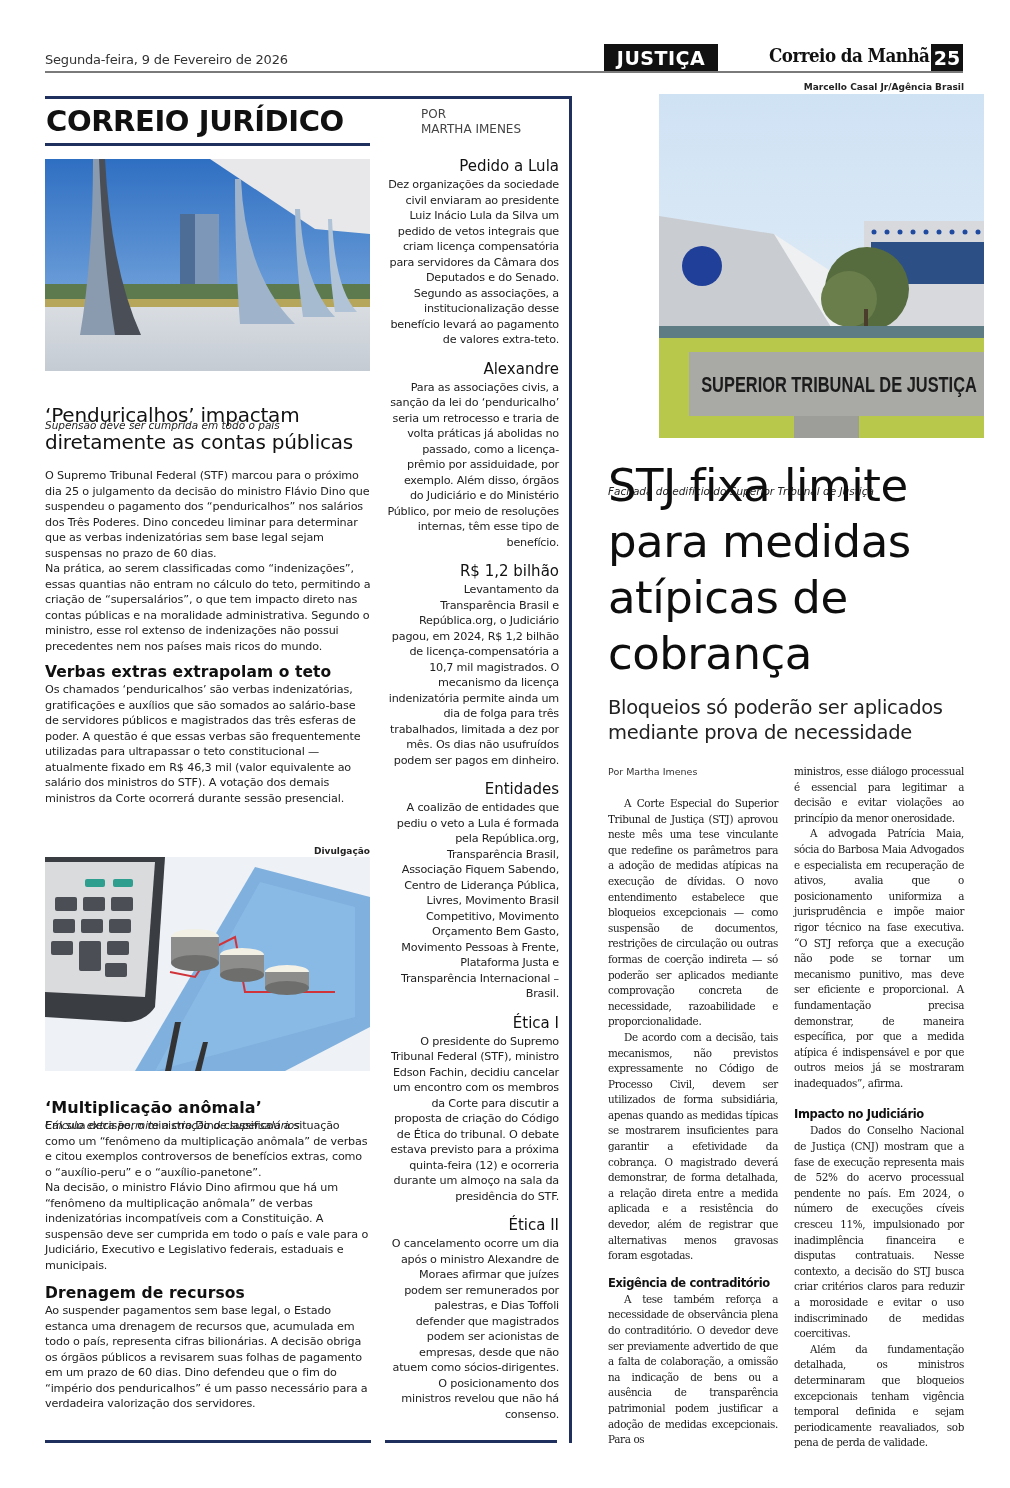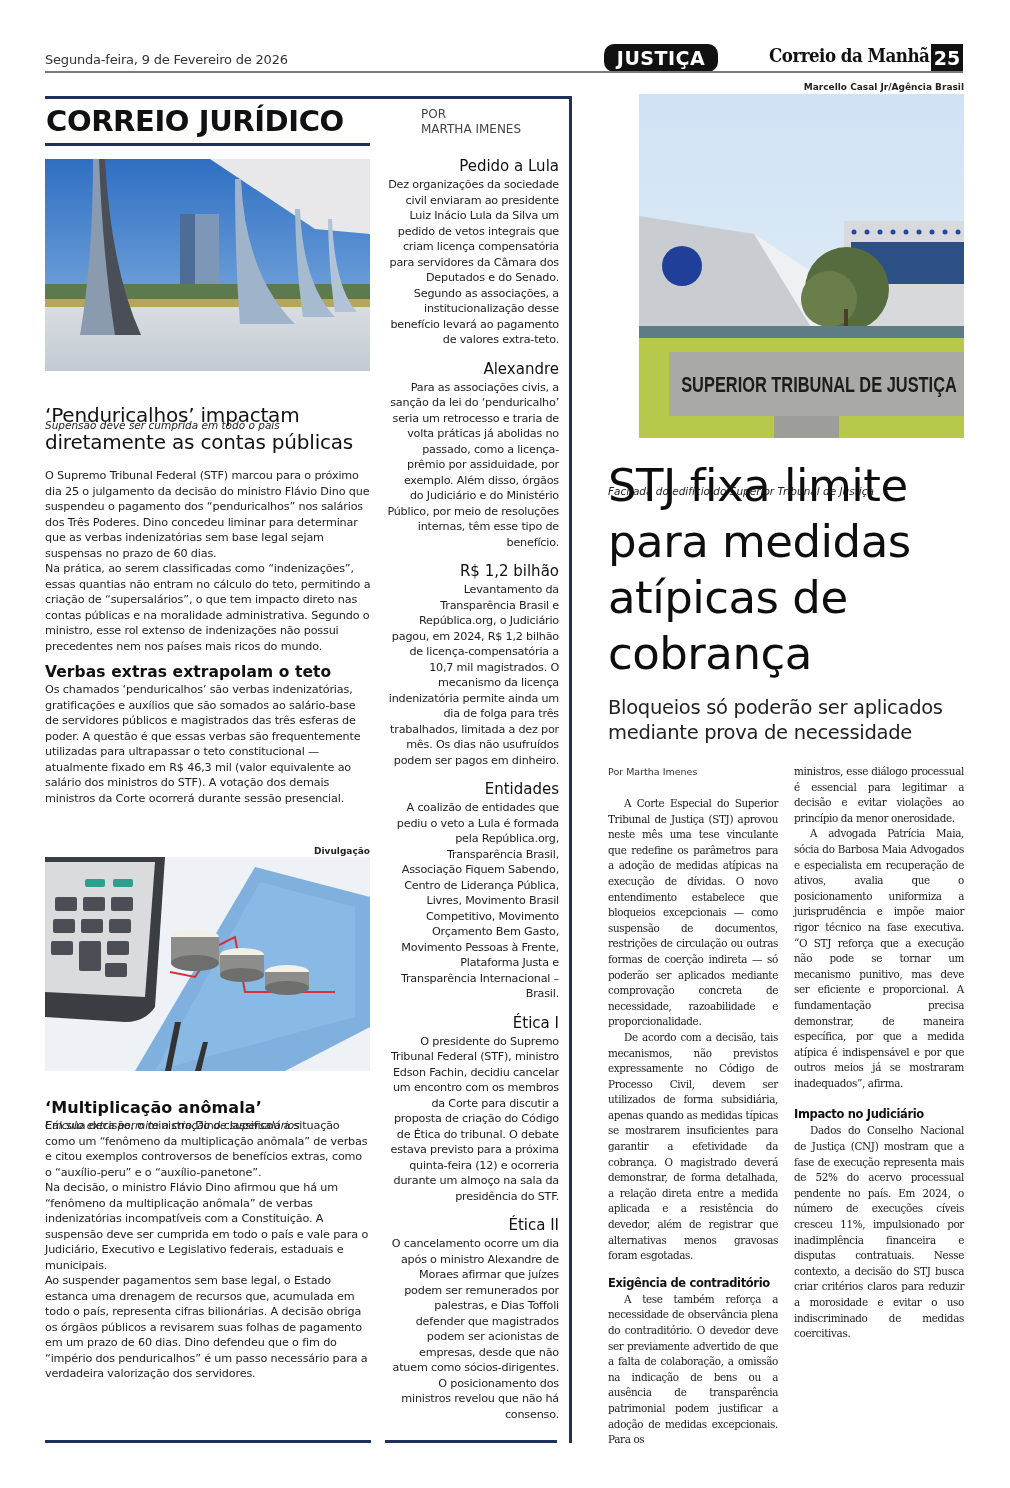--- a/index.html
+++ b/index.html
@@ -9,7 +9,7 @@
   
   .top-date { position: absolute; left: 45px; top: 52px; font-size: 13px; color: #333; letter-spacing: -0.2px; }
   .top-rule { position: absolute; left: 45px; top: 71px; width: 918px; height: 2px; background: #7a7a7a; }
-  .section-tag { position: absolute; left: 604px; top: 44px; width: 114px; height: 28px; background: #111; color: #fff; font-weight: bold; font-size: 19px; text-align: center; line-height: 28px; letter-spacing: 0.5px; border-radius: 10px; }
+  .section-tag { position: absolute; left: 604px; top: 44px; width: 114px; height: 28px; background: #111; color: #fff; font-weight: bold; font-size: 19px; text-align: center; line-height: 28px; letter-spacing: 0.5px; }
   .masthead { position: absolute; left: 769px; top: 44px; font-family: "DejaVu Serif", serif; font-weight: bold; font-size: 19px; color: #111; letter-spacing: -0.6px; transform: scaleX(0.88); transform-origin: left; }
   .page-num { position: absolute; left: 931px; top: 44px; width: 32px; height: 28px; background: #111; color: #fff; font-weight: bold; font-size: 19px; text-align: center; line-height: 28px; }
 

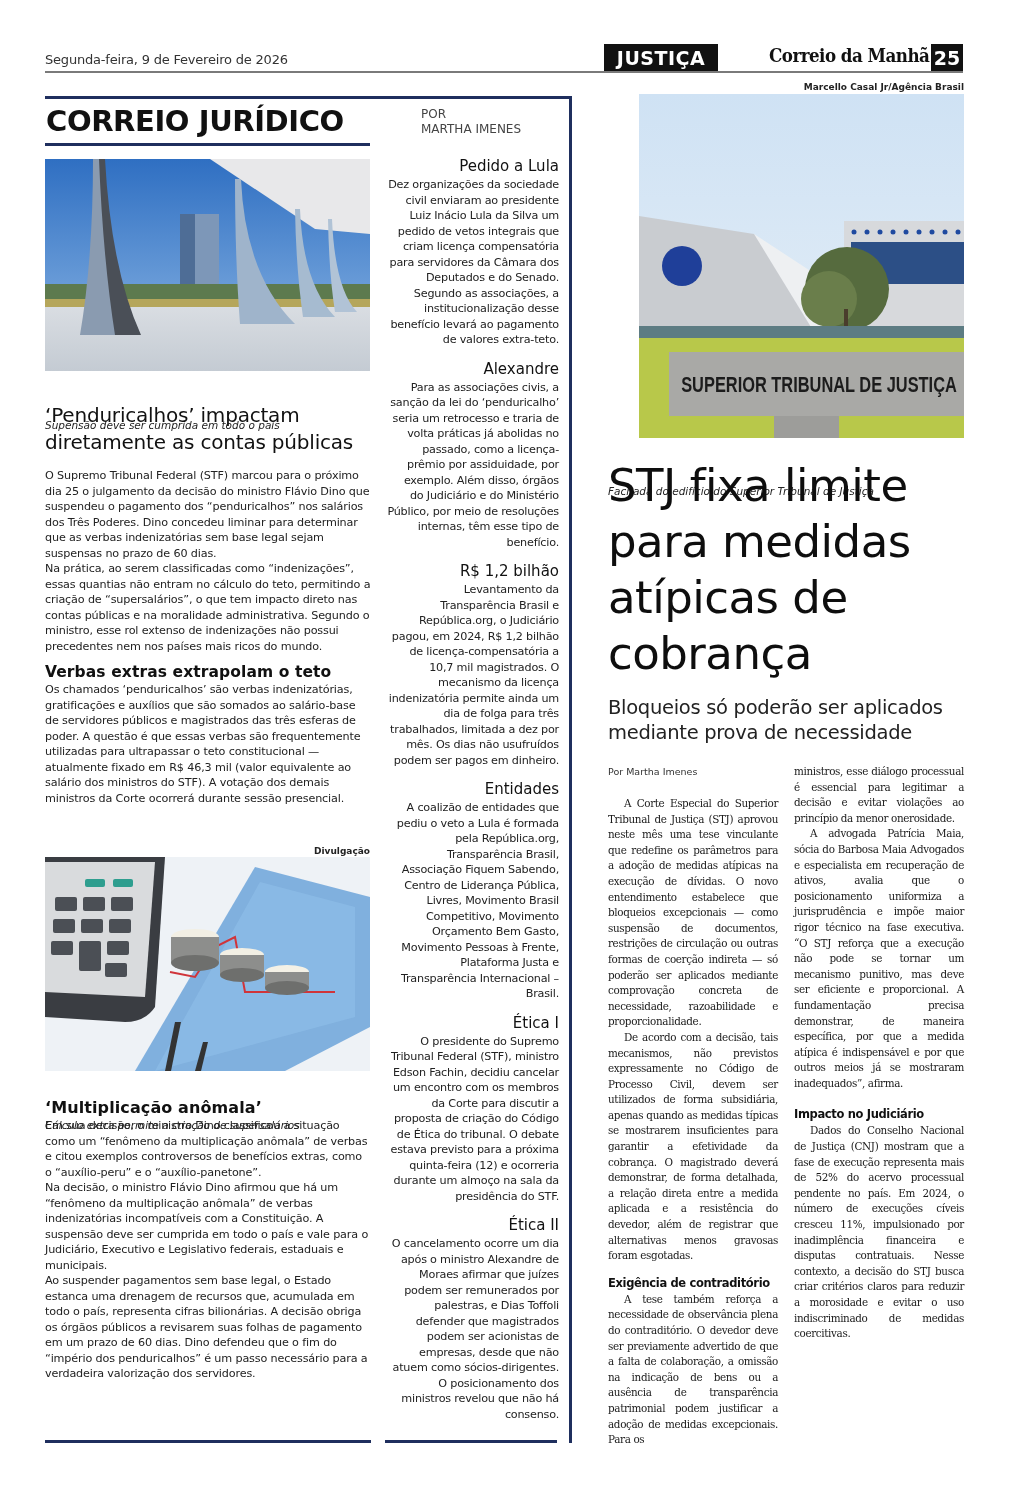--- a/index.html
+++ b/index.html
@@ -180,7 +180,7 @@
 <div class="col2-bottom-rule"></div>
 
 <div class="credit" style="left:608px; top:82px; width:356px;">Marcello Casal Jr/Agência Brasil</div>
-<div class="photo" style="left:608px; top:94px; width:356px; height:344px;padding-left:31px;">
+<div class="photo" style="left:628px; top:94px; width:356px; height:344px;padding-left:31px;">
   <svg width="356" height="344" viewBox="0 0 356 344">
     <defs>
       <linearGradient id="sky2" x1="0" y1="0" x2="0" y2="1">

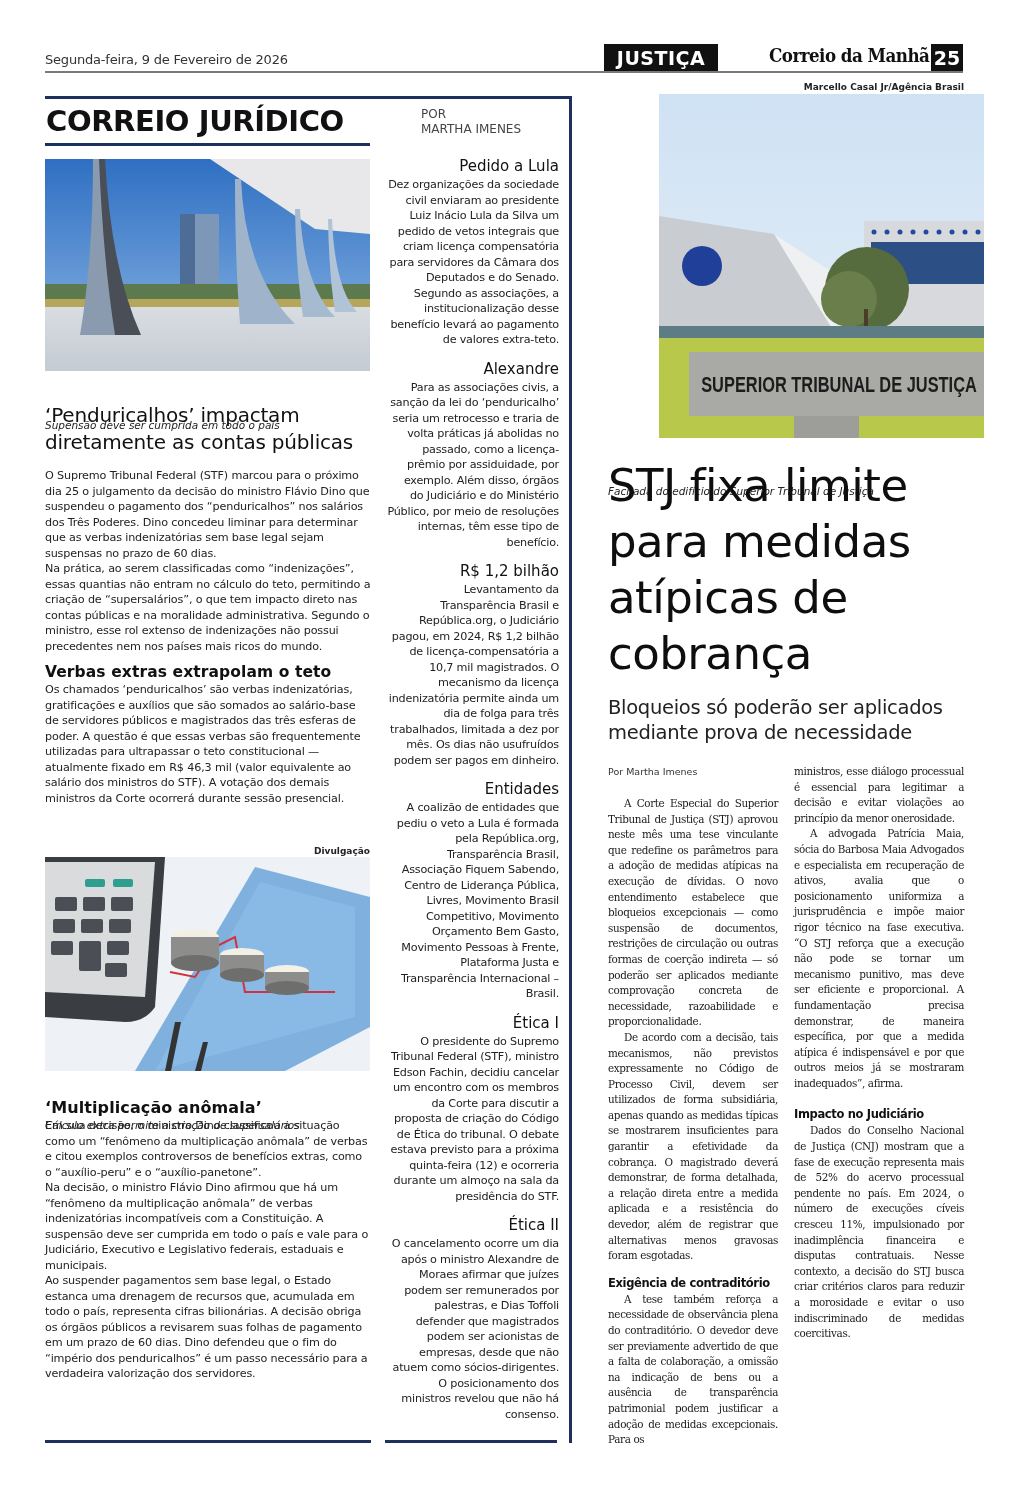--- a/index.html
+++ b/index.html
@@ -147,6 +147,7 @@
   <h3 style="font-size:16px;">‘Multiplicação anômala’</h3>
   <p>Em sua decisão, o ministro Dino classificou a situação como um “fenômeno da multiplicação anômala” de verbas e citou exemplos controversos de benefícios extras, como o “auxílio-peru” e o “auxílio-panetone”.</p>
   <p>Na decisão, o ministro Flávio Dino afirmou que há um “fenômeno da multiplicação anômala” de verbas indenizatórias incompatíveis com a Constituição. A suspensão deve ser cumprida em todo o país e vale para o Judiciário, Executivo e Legislativo federais, estaduais e municipais.</p>
+  <h3 style="margin-top:10px;">Drenagem de recursos</h3>
   <p>Ao suspender pagamentos sem base legal, o Estado estanca uma drenagem de recursos que, acumulada em todo o país, representa cifras bilionárias. A decisão obriga os órgãos públicos a revisarem suas folhas de pagamento em um prazo de 60 dias. Dino defendeu que o fim do “império dos penduricalhos” é um passo necessário para a verdadeira valorização dos servidores.</p>
 </div>
 <div class="col1-bottom-rule"></div>

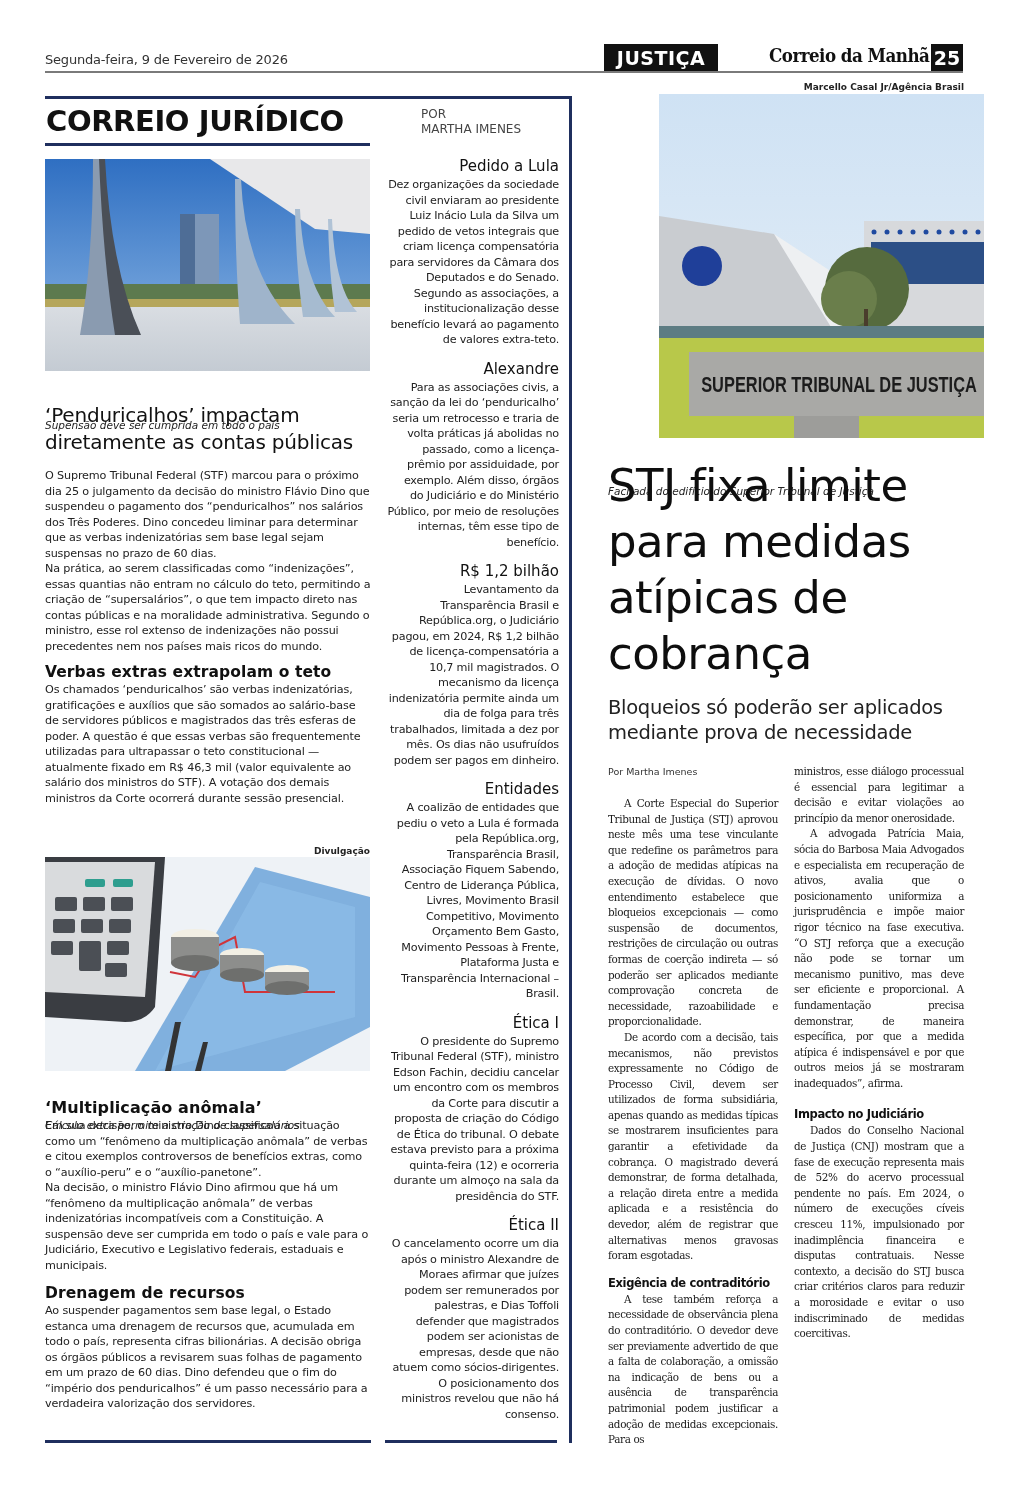--- a/index.html
+++ b/index.html
@@ -236,6 +236,7 @@
   <p>A advogada Patrícia Maia, sócia do Barbosa Maia Advogados e especialista em recuperação de ativos, avalia que o posicionamento uniformiza a jurisprudência e impõe maior rigor técnico na fase executiva. “O STJ reforça que a execução não pode se tornar um mecanismo punitivo, mas deve ser eficiente e proporcional. A fundamentação precisa demonstrar, de maneira específica, por que a medida atípica é indispensável e por que outros meios já se mostraram inadequados”, afirma.</p>
   <h4 style="margin-top:16px;">Impacto no Judiciário</h4>
   <p>Dados do Conselho Nacional de Justiça (CNJ) mostram que a fase de execução representa mais de 52% do acervo processual pendente no país. Em 2024, o número de execuções cíveis cresceu 11%, impulsionado por inadimplência financeira e disputas contratuais. Nesse contexto, a decisão do STJ busca criar critérios claros para reduzir a morosidade e evitar o uso indiscriminado de medidas coercitivas.</p>
+  <p>Além da fundamentação detalhada, os ministros determinaram que bloqueios excepcionais tenham vigência temporal definida e sejam periodicamente reavaliados, sob pena de perda de validade.</p>
 </div>
 
 </body></html>

